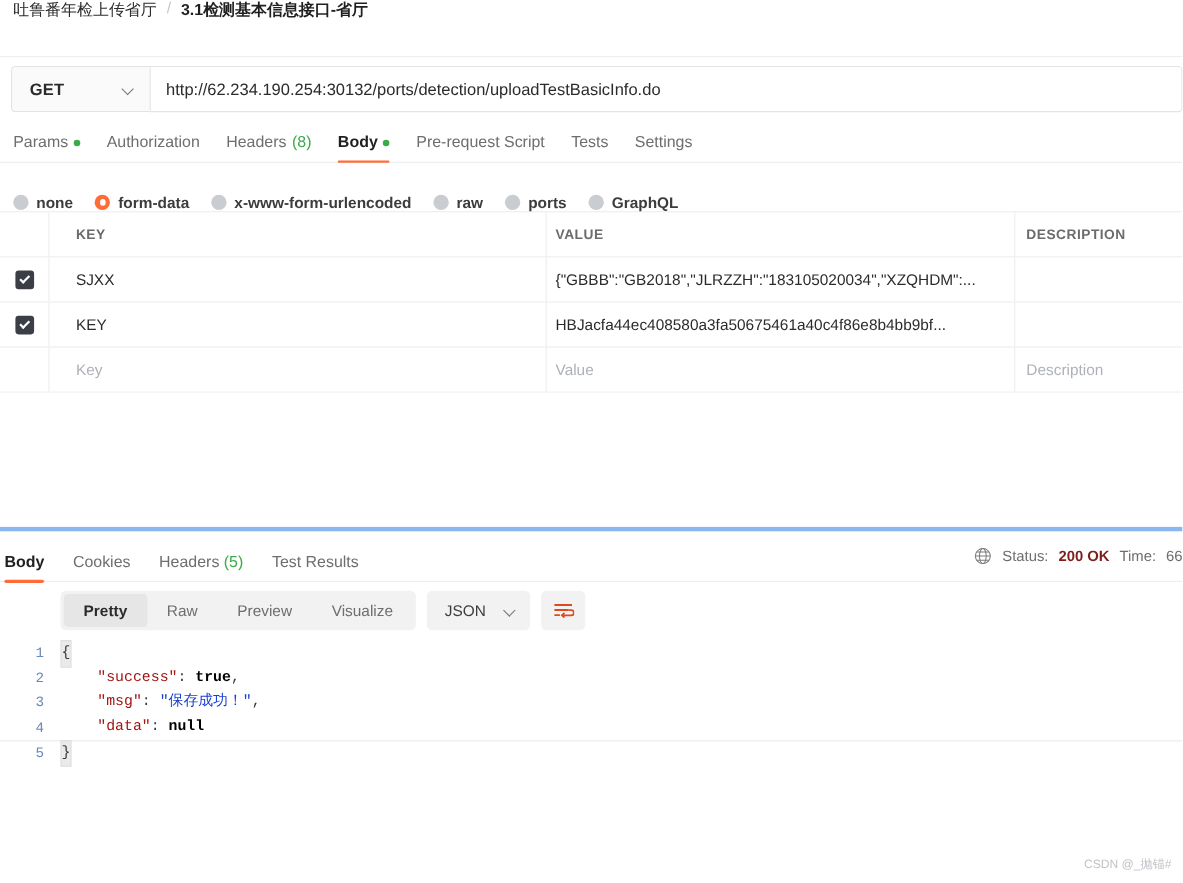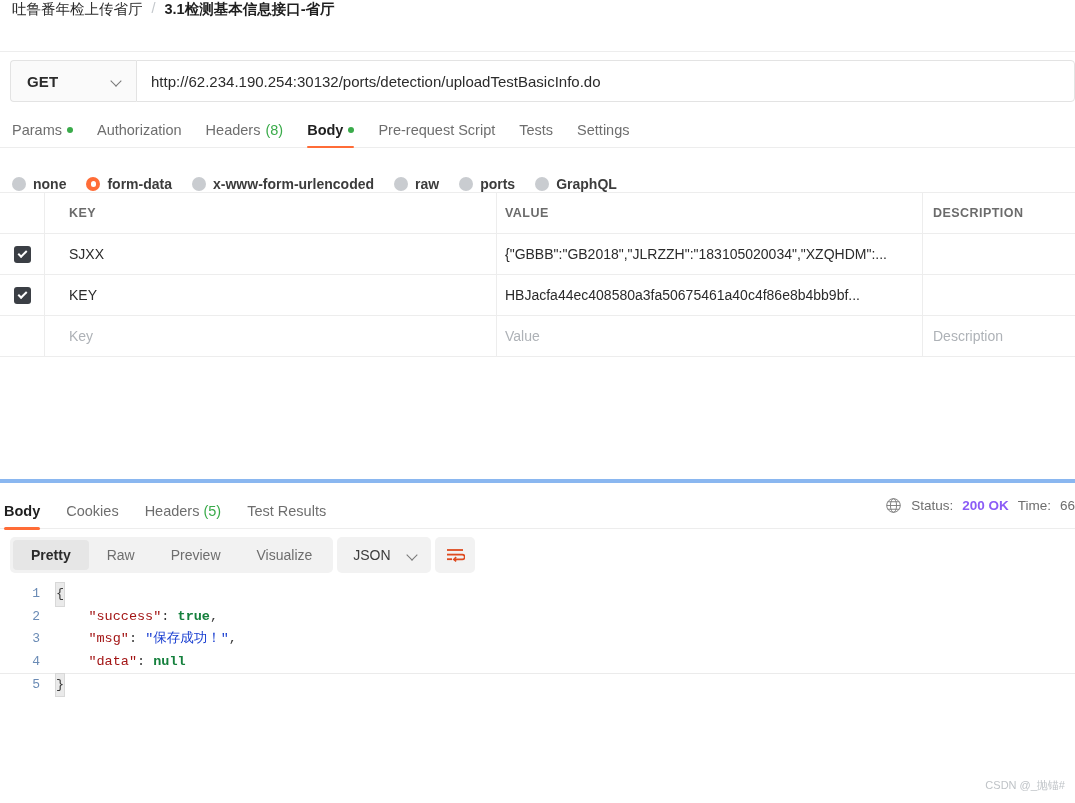--- a/index.html
+++ b/index.html
@@ -147,7 +147,7 @@
   }
   .resp-status { display:flex; align-items:center; gap: 9px; padding-right: 0; font-size: 13.5px; color:#6e6e6e; white-space: nowrap;}
   .globe { width:17px; height:17px; flex: none; }
-  .status-ok { color: #8b5cf6; font-weight: 600; }
+  .status-ok { color: #7f1d1d; font-weight: 600; }
   .status-lbl { color:#6e6e6e; }
 
   

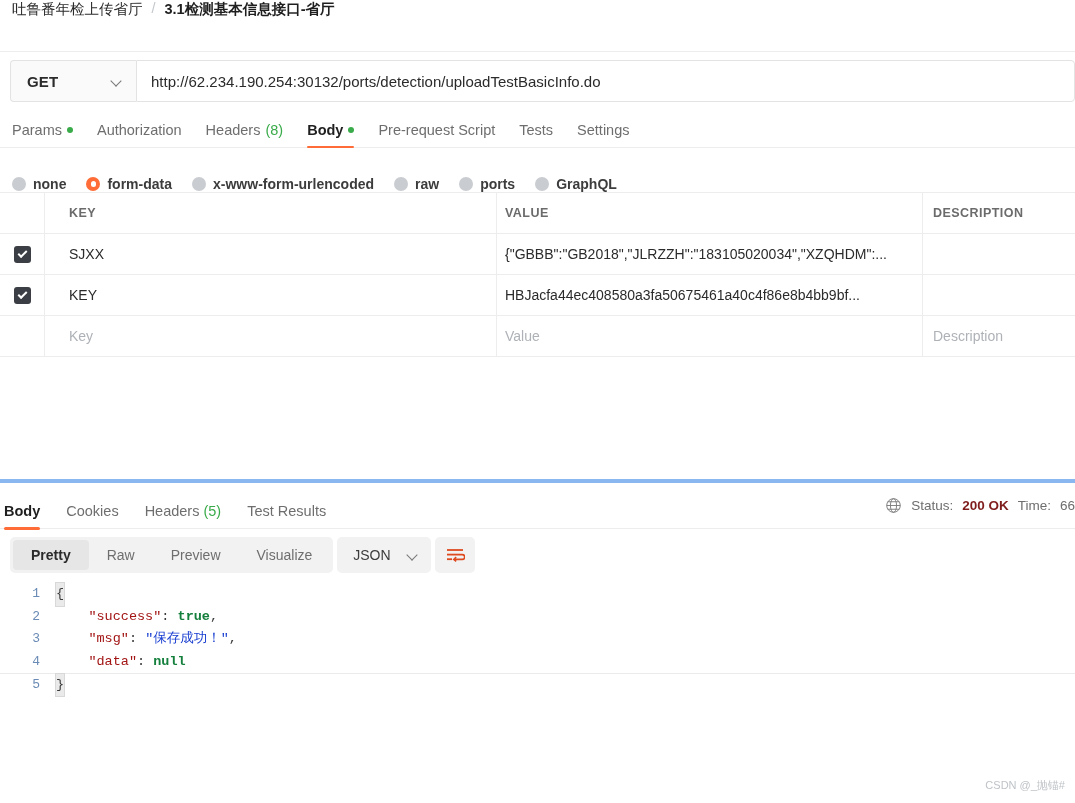--- a/index.html
+++ b/index.html
@@ -151,7 +151,7 @@
   .status-lbl { color:#6e6e6e; }
 
   
-  .pretty-bar { height: 52px; display:flex; align-items:center; gap: 4px; padding: 0 0 0 10px; }
+  .pretty-bar { height: 52px; display:flex; align-items:center; gap: 10px; padding: 0 0 0 10px; margin-left: 45px; }
   .seg {
     background: #f2f2f2; border-radius: 5px; display:flex; align-items:center; height: 36px; padding: 3px;
   }

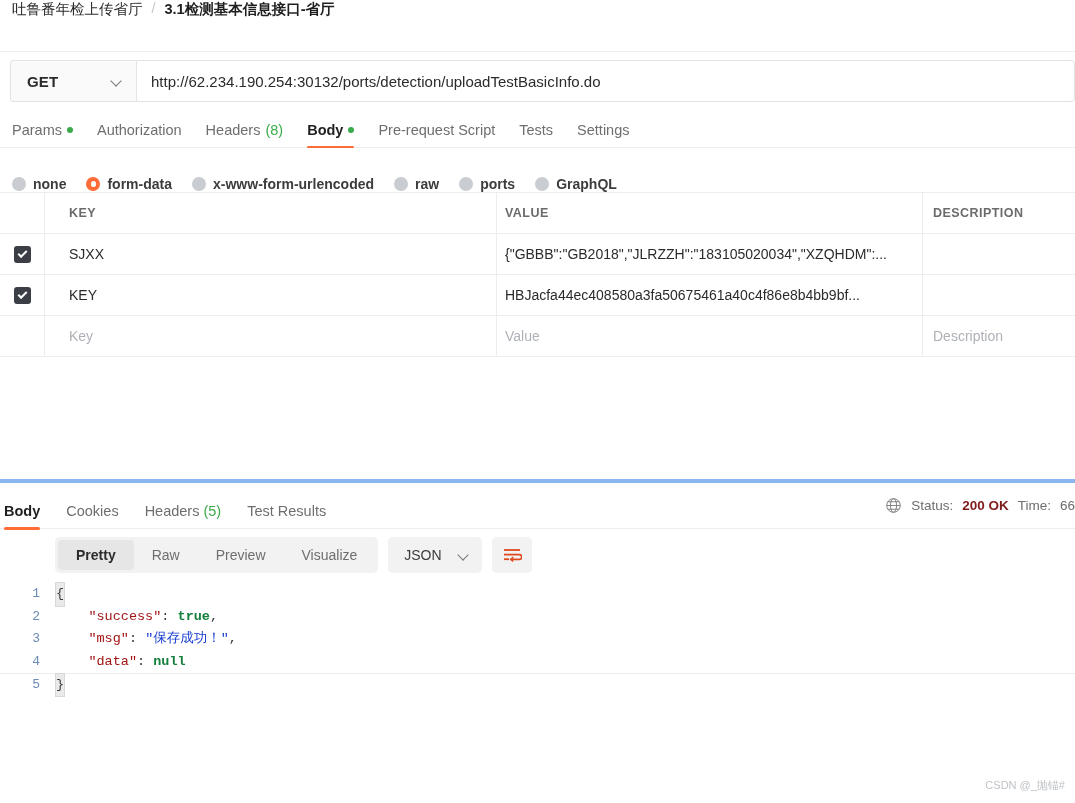--- a/index.html
+++ b/index.html
@@ -186,7 +186,7 @@
   .ltext { white-space: pre; }
   .brace-hl { background: #eaeaea; outline: 1px solid #d8d8d8; }
   .k-key { color: #a31515; }
-  .k-kw  { color: #15803d; font-weight: 700; }
+  .k-kw  { color: #000000; font-weight: 700; }
   .k-str { color: #1a3fd1; }
   .k-pun { color: #3b3b3b; }
   .line5-rule { border-top: 1px solid #ebebeb; }

